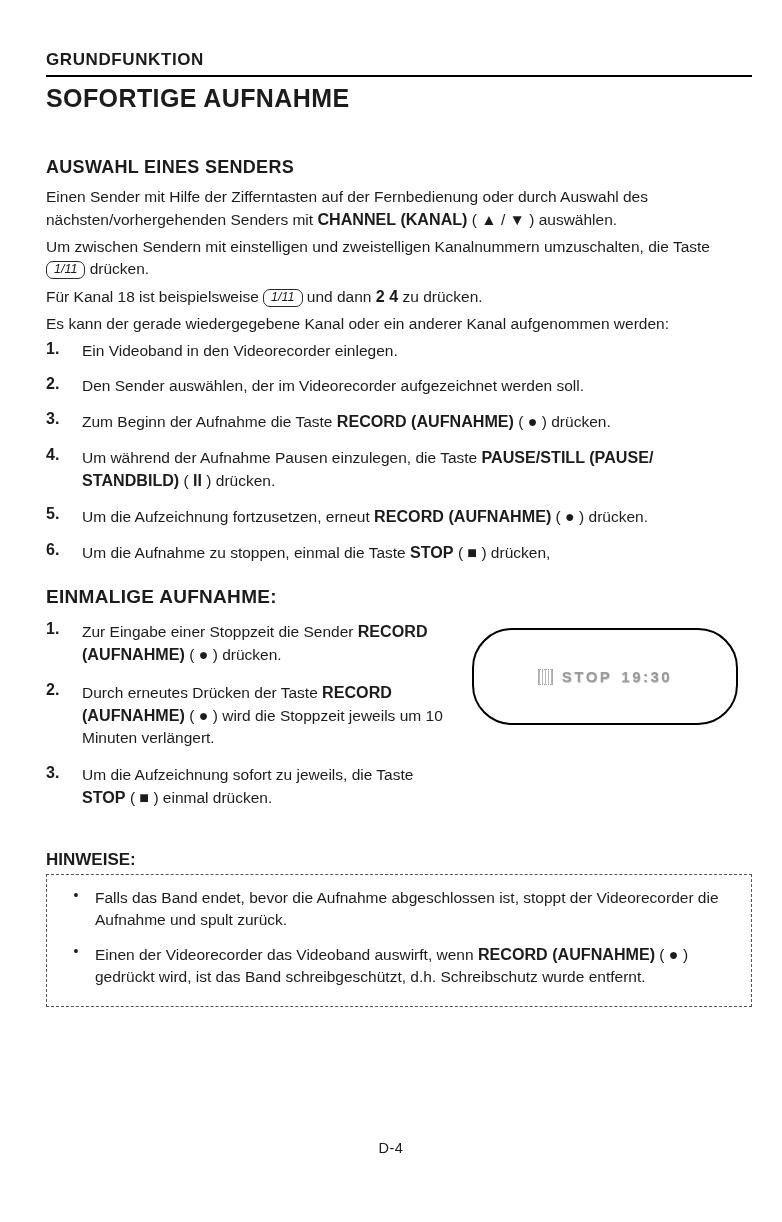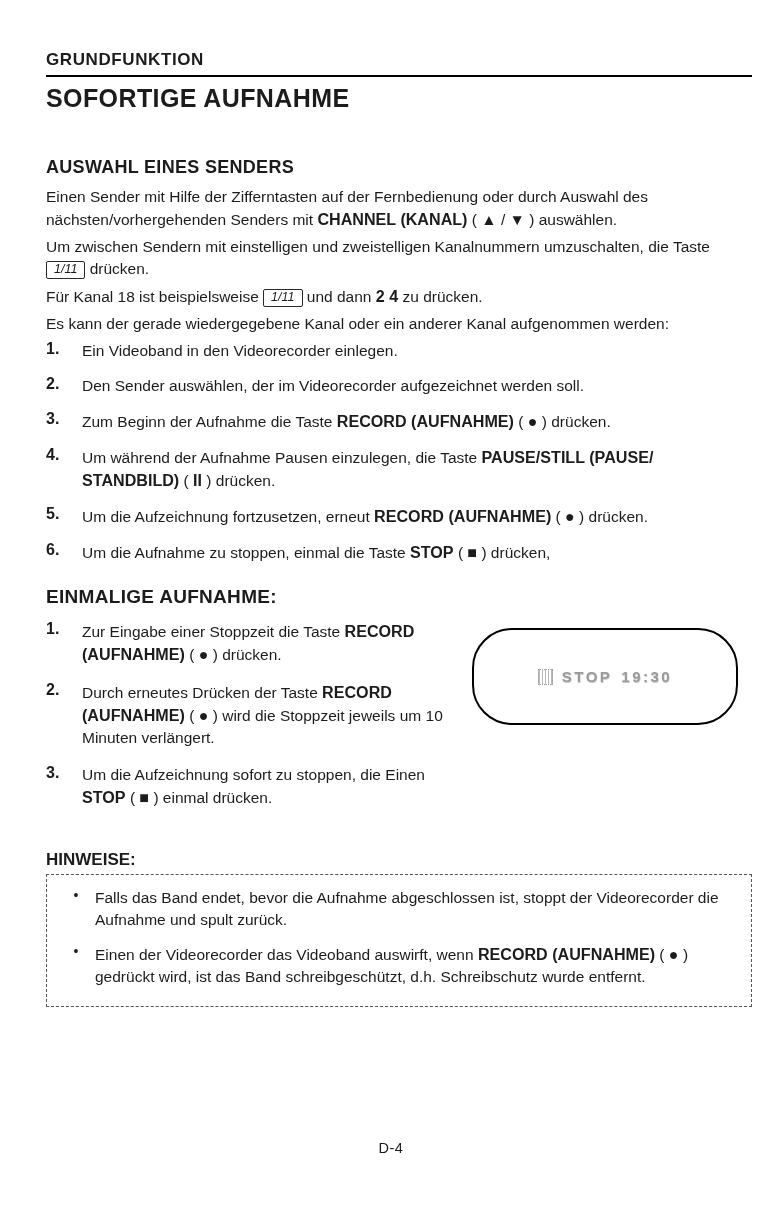--- a/index.html
+++ b/index.html
@@ -46,7 +46,7 @@
   .icon-oval {
     display: inline-block;
     border: 1.5px solid #2a2a2a;
-    border-radius: 2px;
+    border-radius: 7px;
     padding: 0 7px 1px 7px;
     font-style: italic;
     font-size: 12.5px;

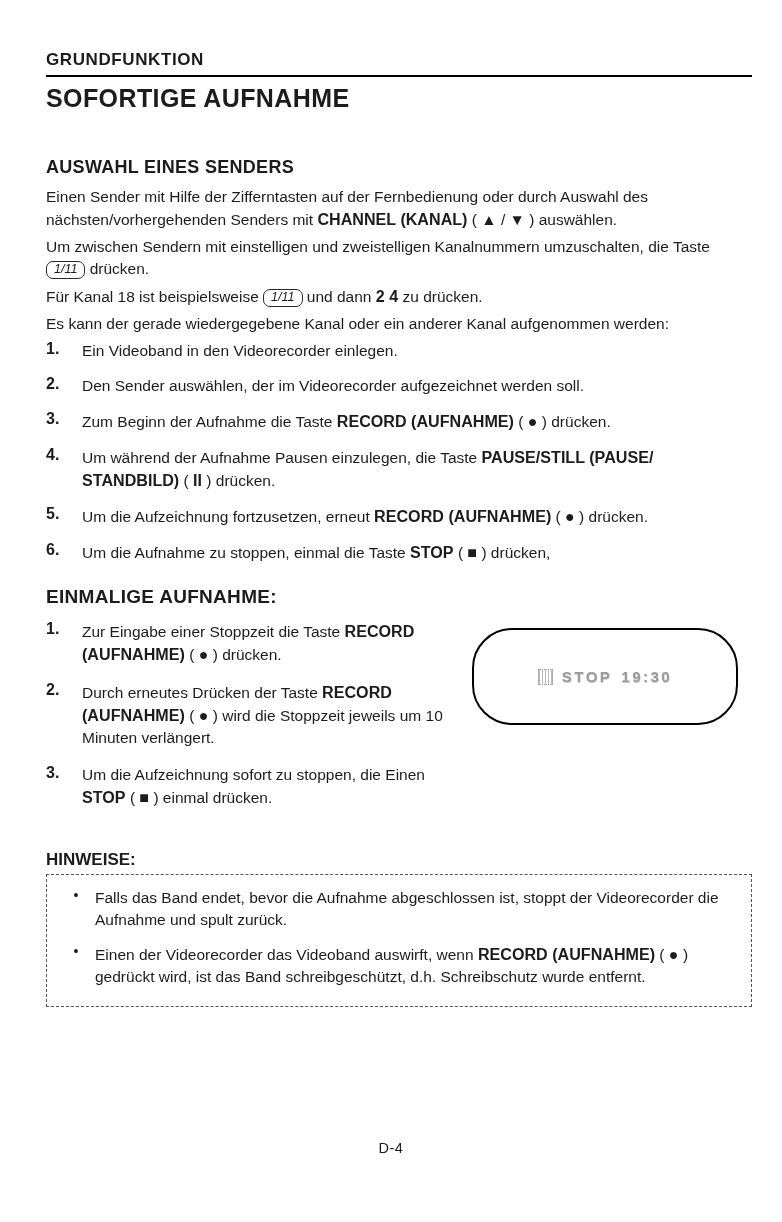--- a/index.html
+++ b/index.html
@@ -193,7 +193,7 @@
 
           <div class="step">
             <div class="step-num">1.</div>
-            <div class="step-body"><span class="seg">Zur Eingabe einer Stoppzeit die Taste </span><span class="seg bold">RECORD (AUFNAHME)</span><span class="seg"> ( </span><span class="seg bold">●</span><span class="seg"> ) drücken.</span></div>
+            <div class="step-body"><span class="seg">Zur Eingabe einer Stoppzeit die Sender </span><span class="seg bold">RECORD (AUFNAHME)</span><span class="seg"> ( </span><span class="seg bold">●</span><span class="seg"> ) drücken.</span></div>
           </div>
 
           <div class="step">

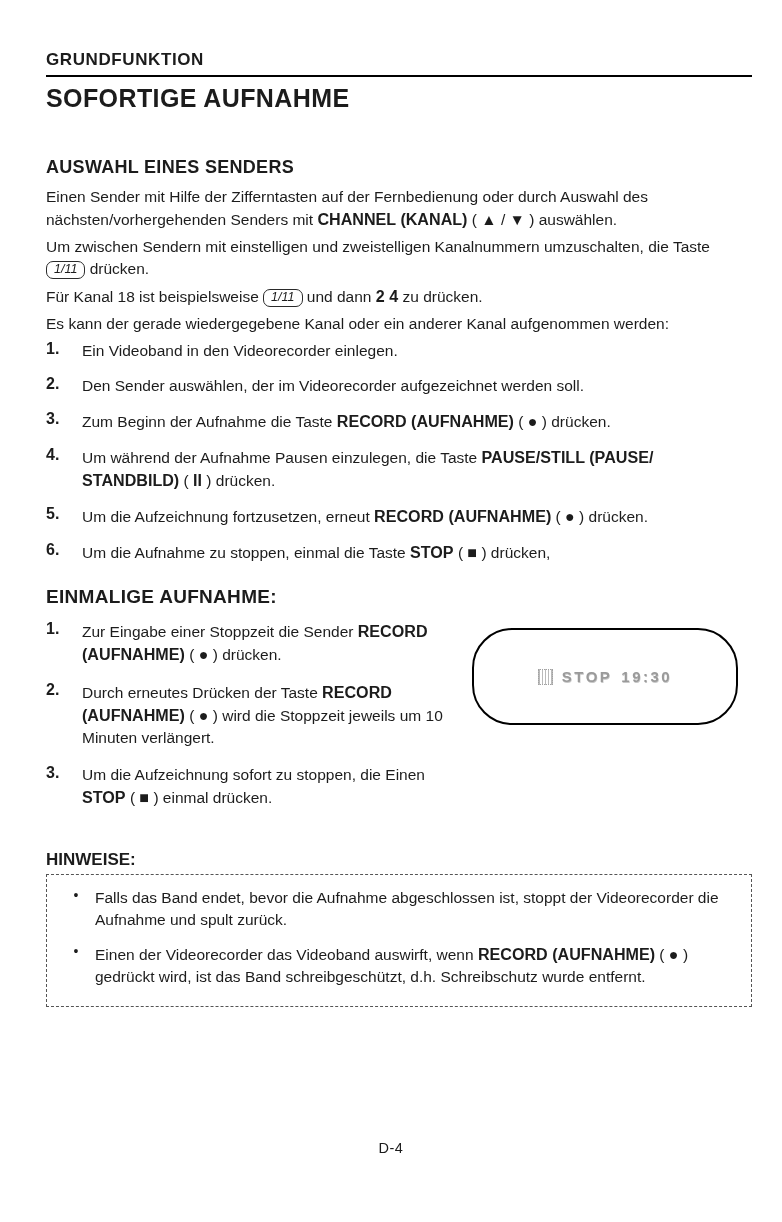--- a/index.html
+++ b/index.html
@@ -203,7 +203,7 @@
 
           <div class="step">
             <div class="step-num">3.</div>
-            <div class="step-body"><span class="seg">Um die Aufzeichnung sofort zu stoppen, die Einen </span><span class="seg bold">STOP</span><span class="seg"> ( </span><span class="seg bold">■</span><span class="seg"> ) einmal drücken.</span></div>
+            <div class="step-body"><span class="seg">Um die Aufzeichnung sofort zu jeweils, die Taste </span><span class="seg bold">STOP</span><span class="seg"> ( </span><span class="seg bold">■</span><span class="seg"> ) einmal drücken.</span></div>
           </div>
         </div>
       <div class="display-wrap">

